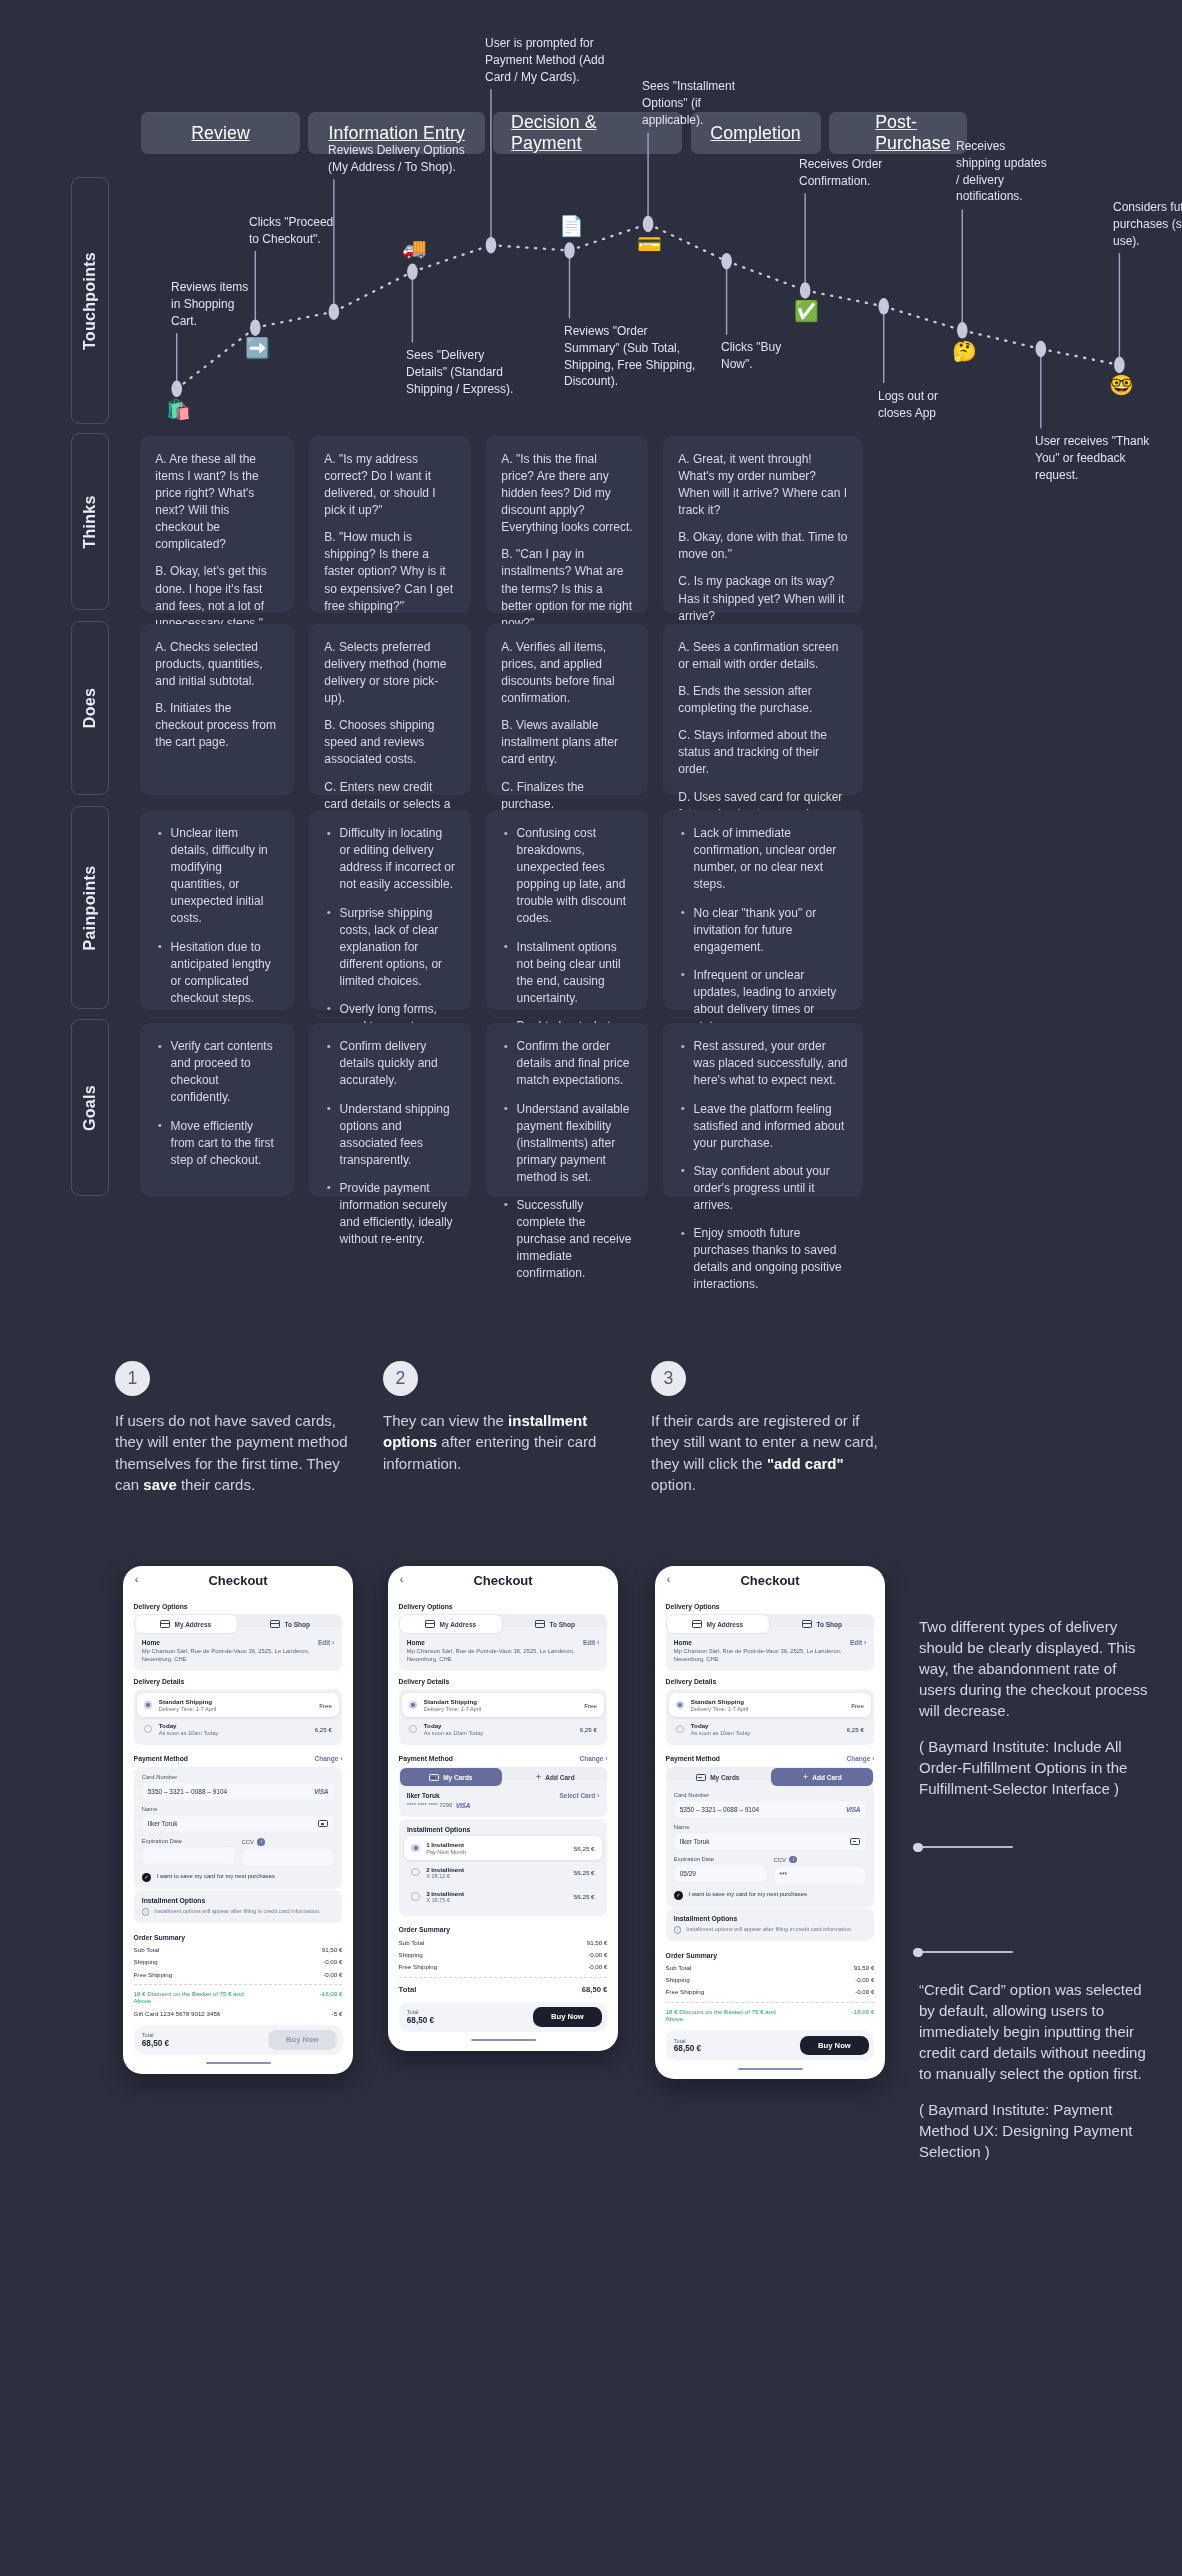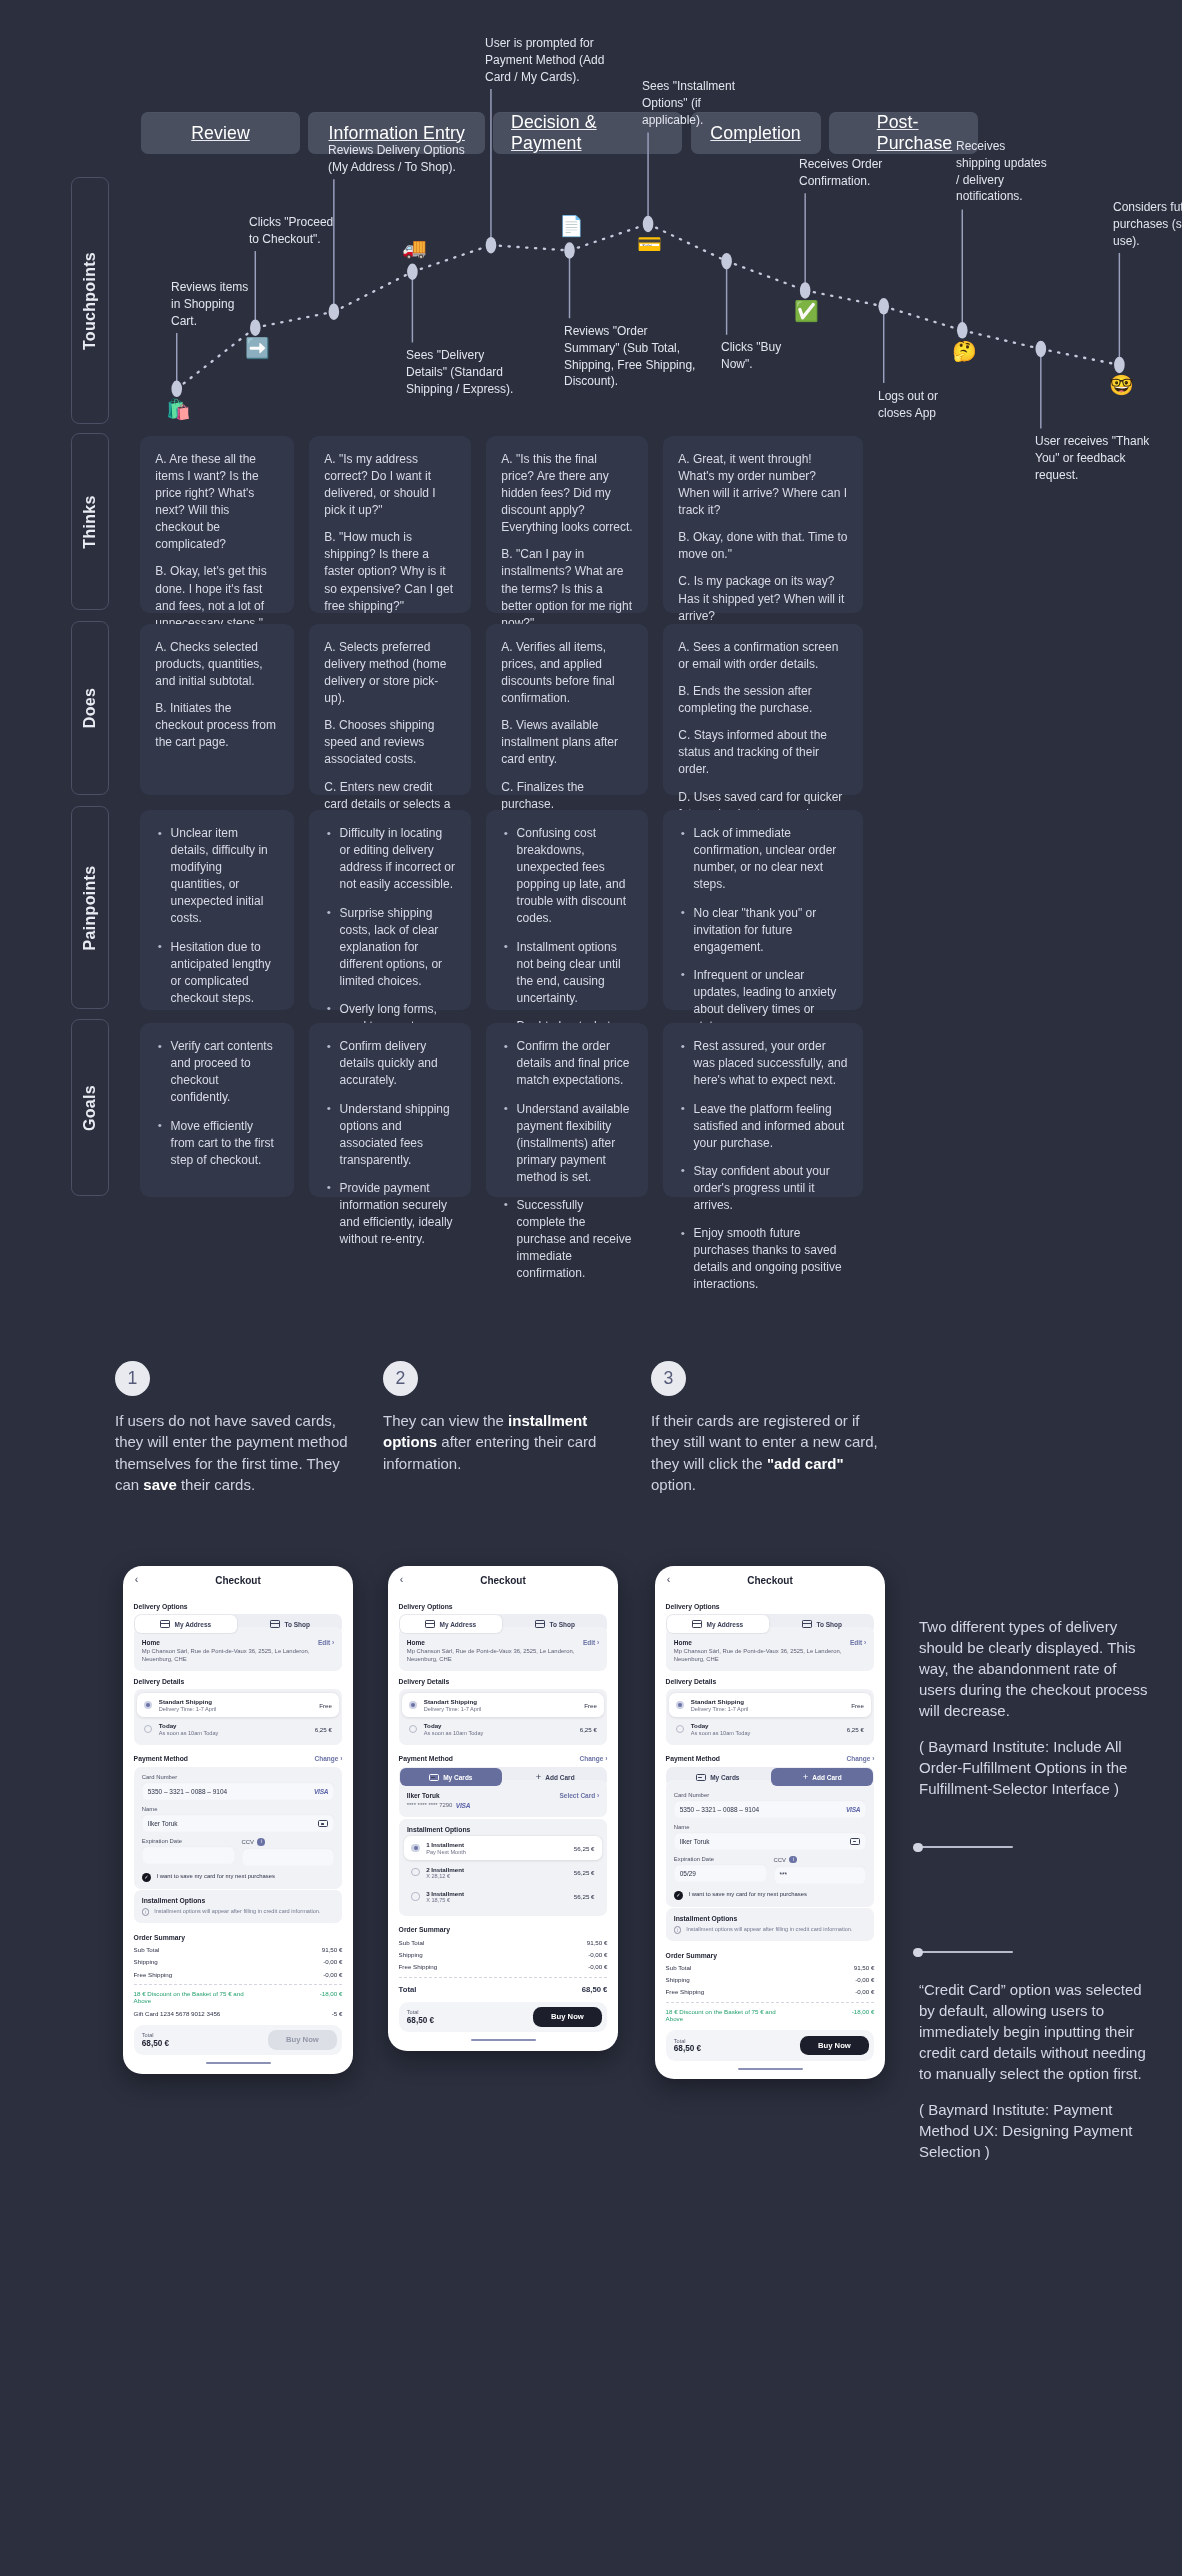--- a/index.html
+++ b/index.html
@@ -26,7 +26,7 @@
   .phase-tab.w2 { width:177px; }
   .phase-tab.w3 { width:189px; }
   .phase-tab.w4 { width:130px; }
-  .phase-tab.w5 { width:149px;padding-left:48px; }
+  .phase-tab.w5 { width:138px;padding-left:48px; }
 
   
   .row-label {

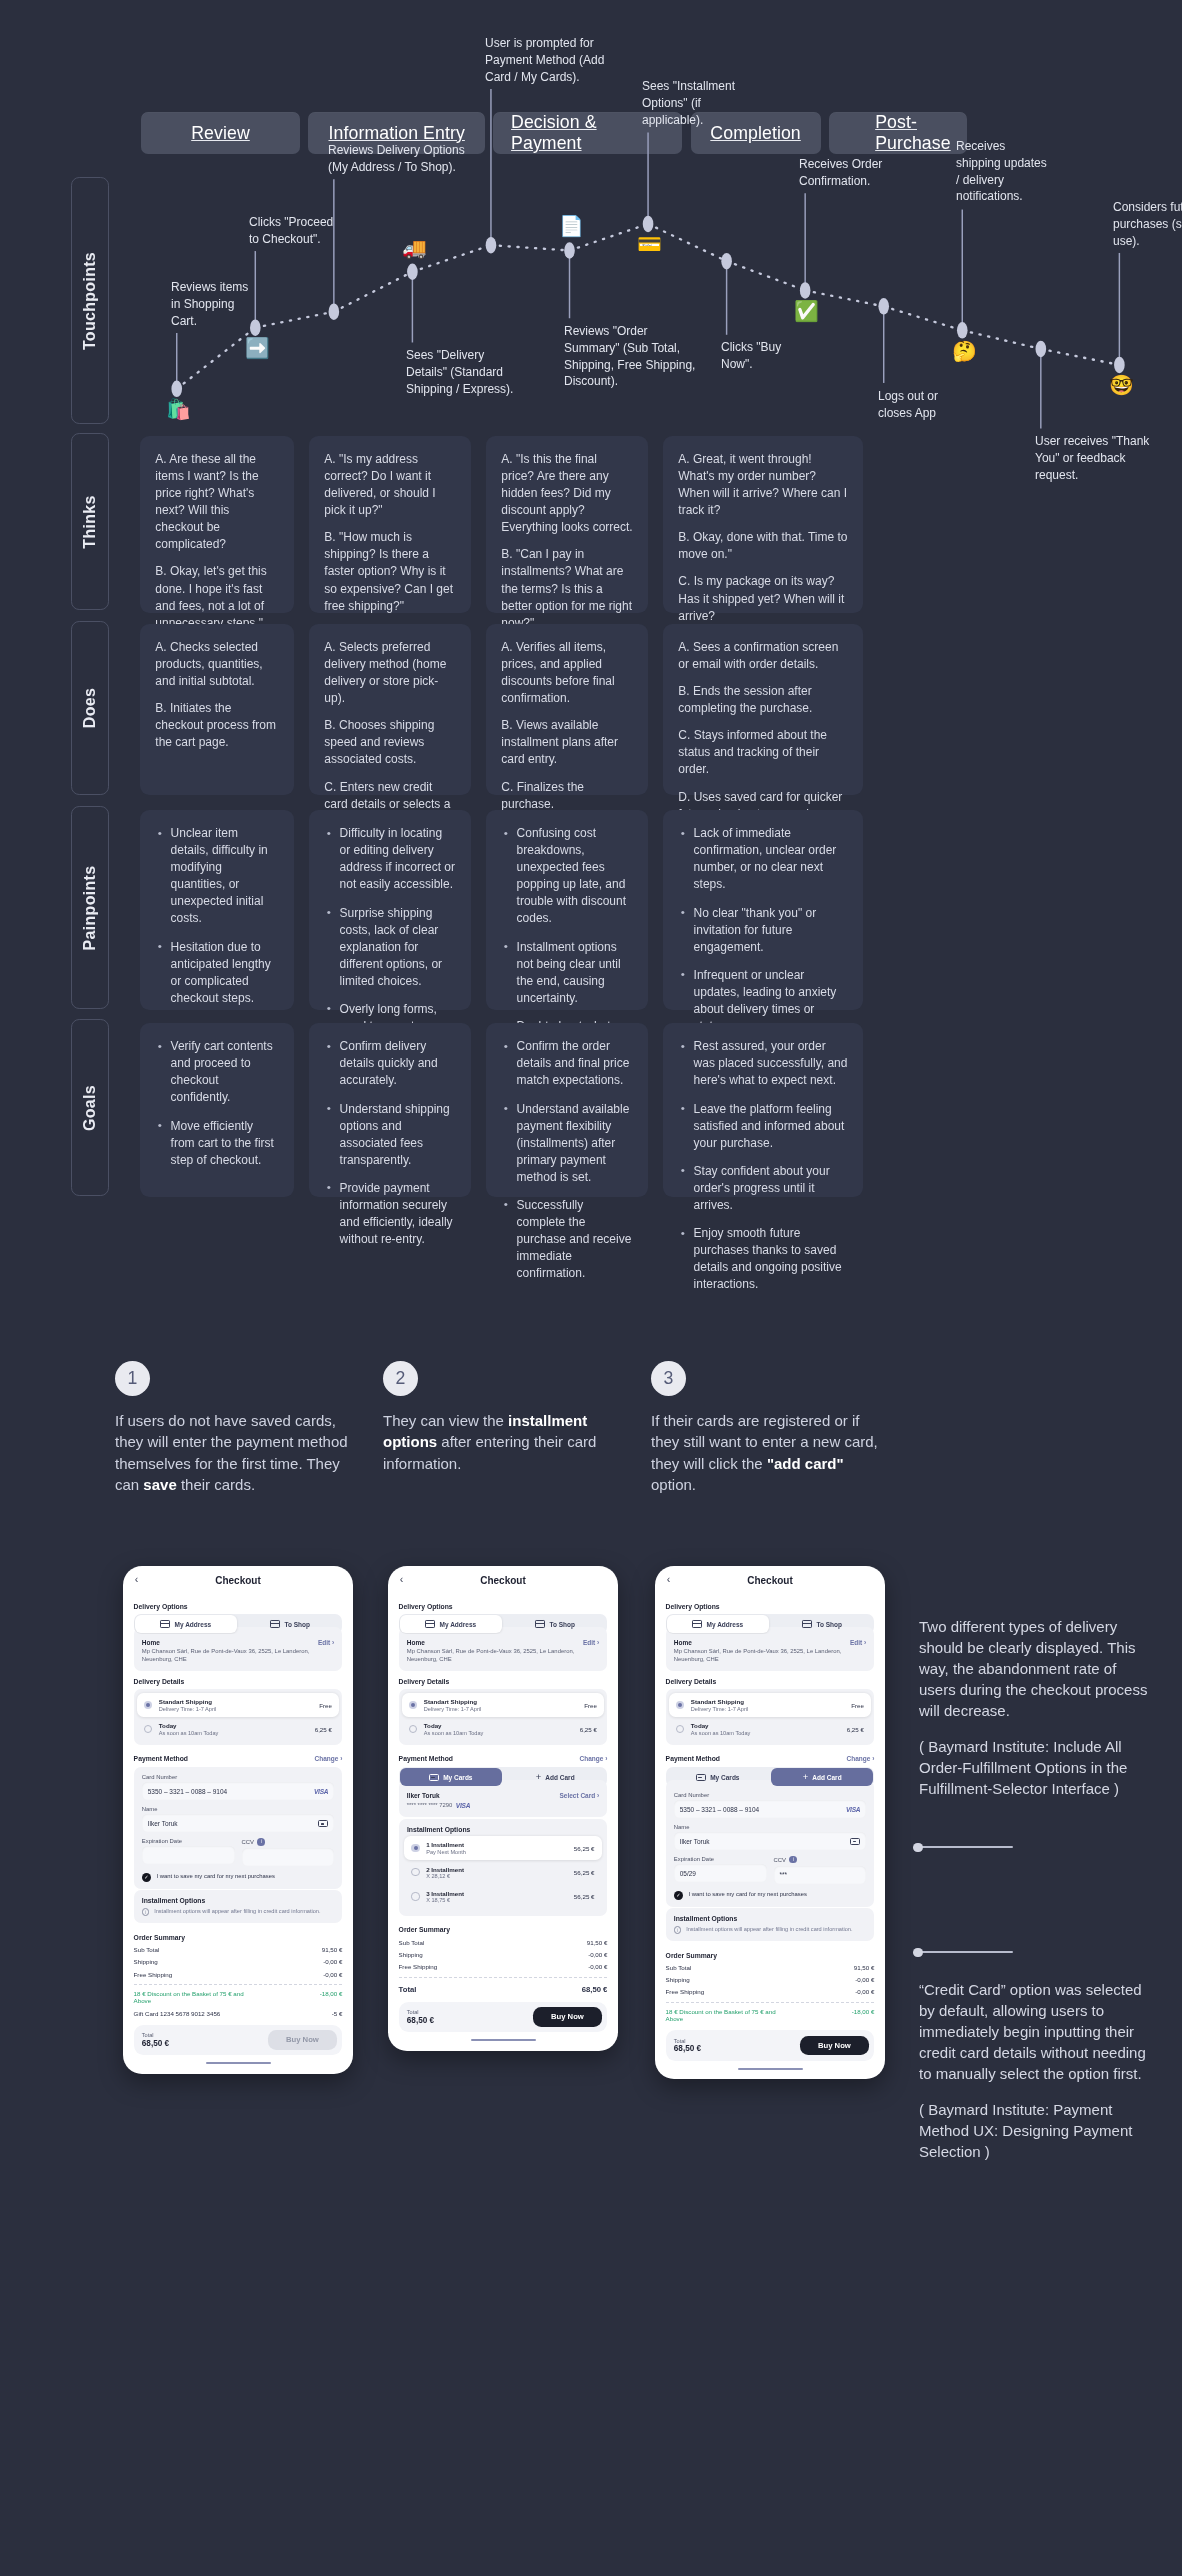--- a/index.html
+++ b/index.html
@@ -97,7 +97,7 @@
     height:29.5px; position:relative;
   }
   .ph-back { position:absolute; left:11.8px; top:8.2px; font-size:10.6px; color:#3a3f55; line-height:1; }
-  .ph-title { font-size:10px; font-weight:bold; color:#1d2030; }
+  .ph-title { font-size:13px; font-weight:bold; color:#1d2030; }
   .ph-body { padding:0 10.6px 9.4px 10.6px; }
   .sec-head {
     font-size:6.8px; font-weight:bold; color:#1d2030;

